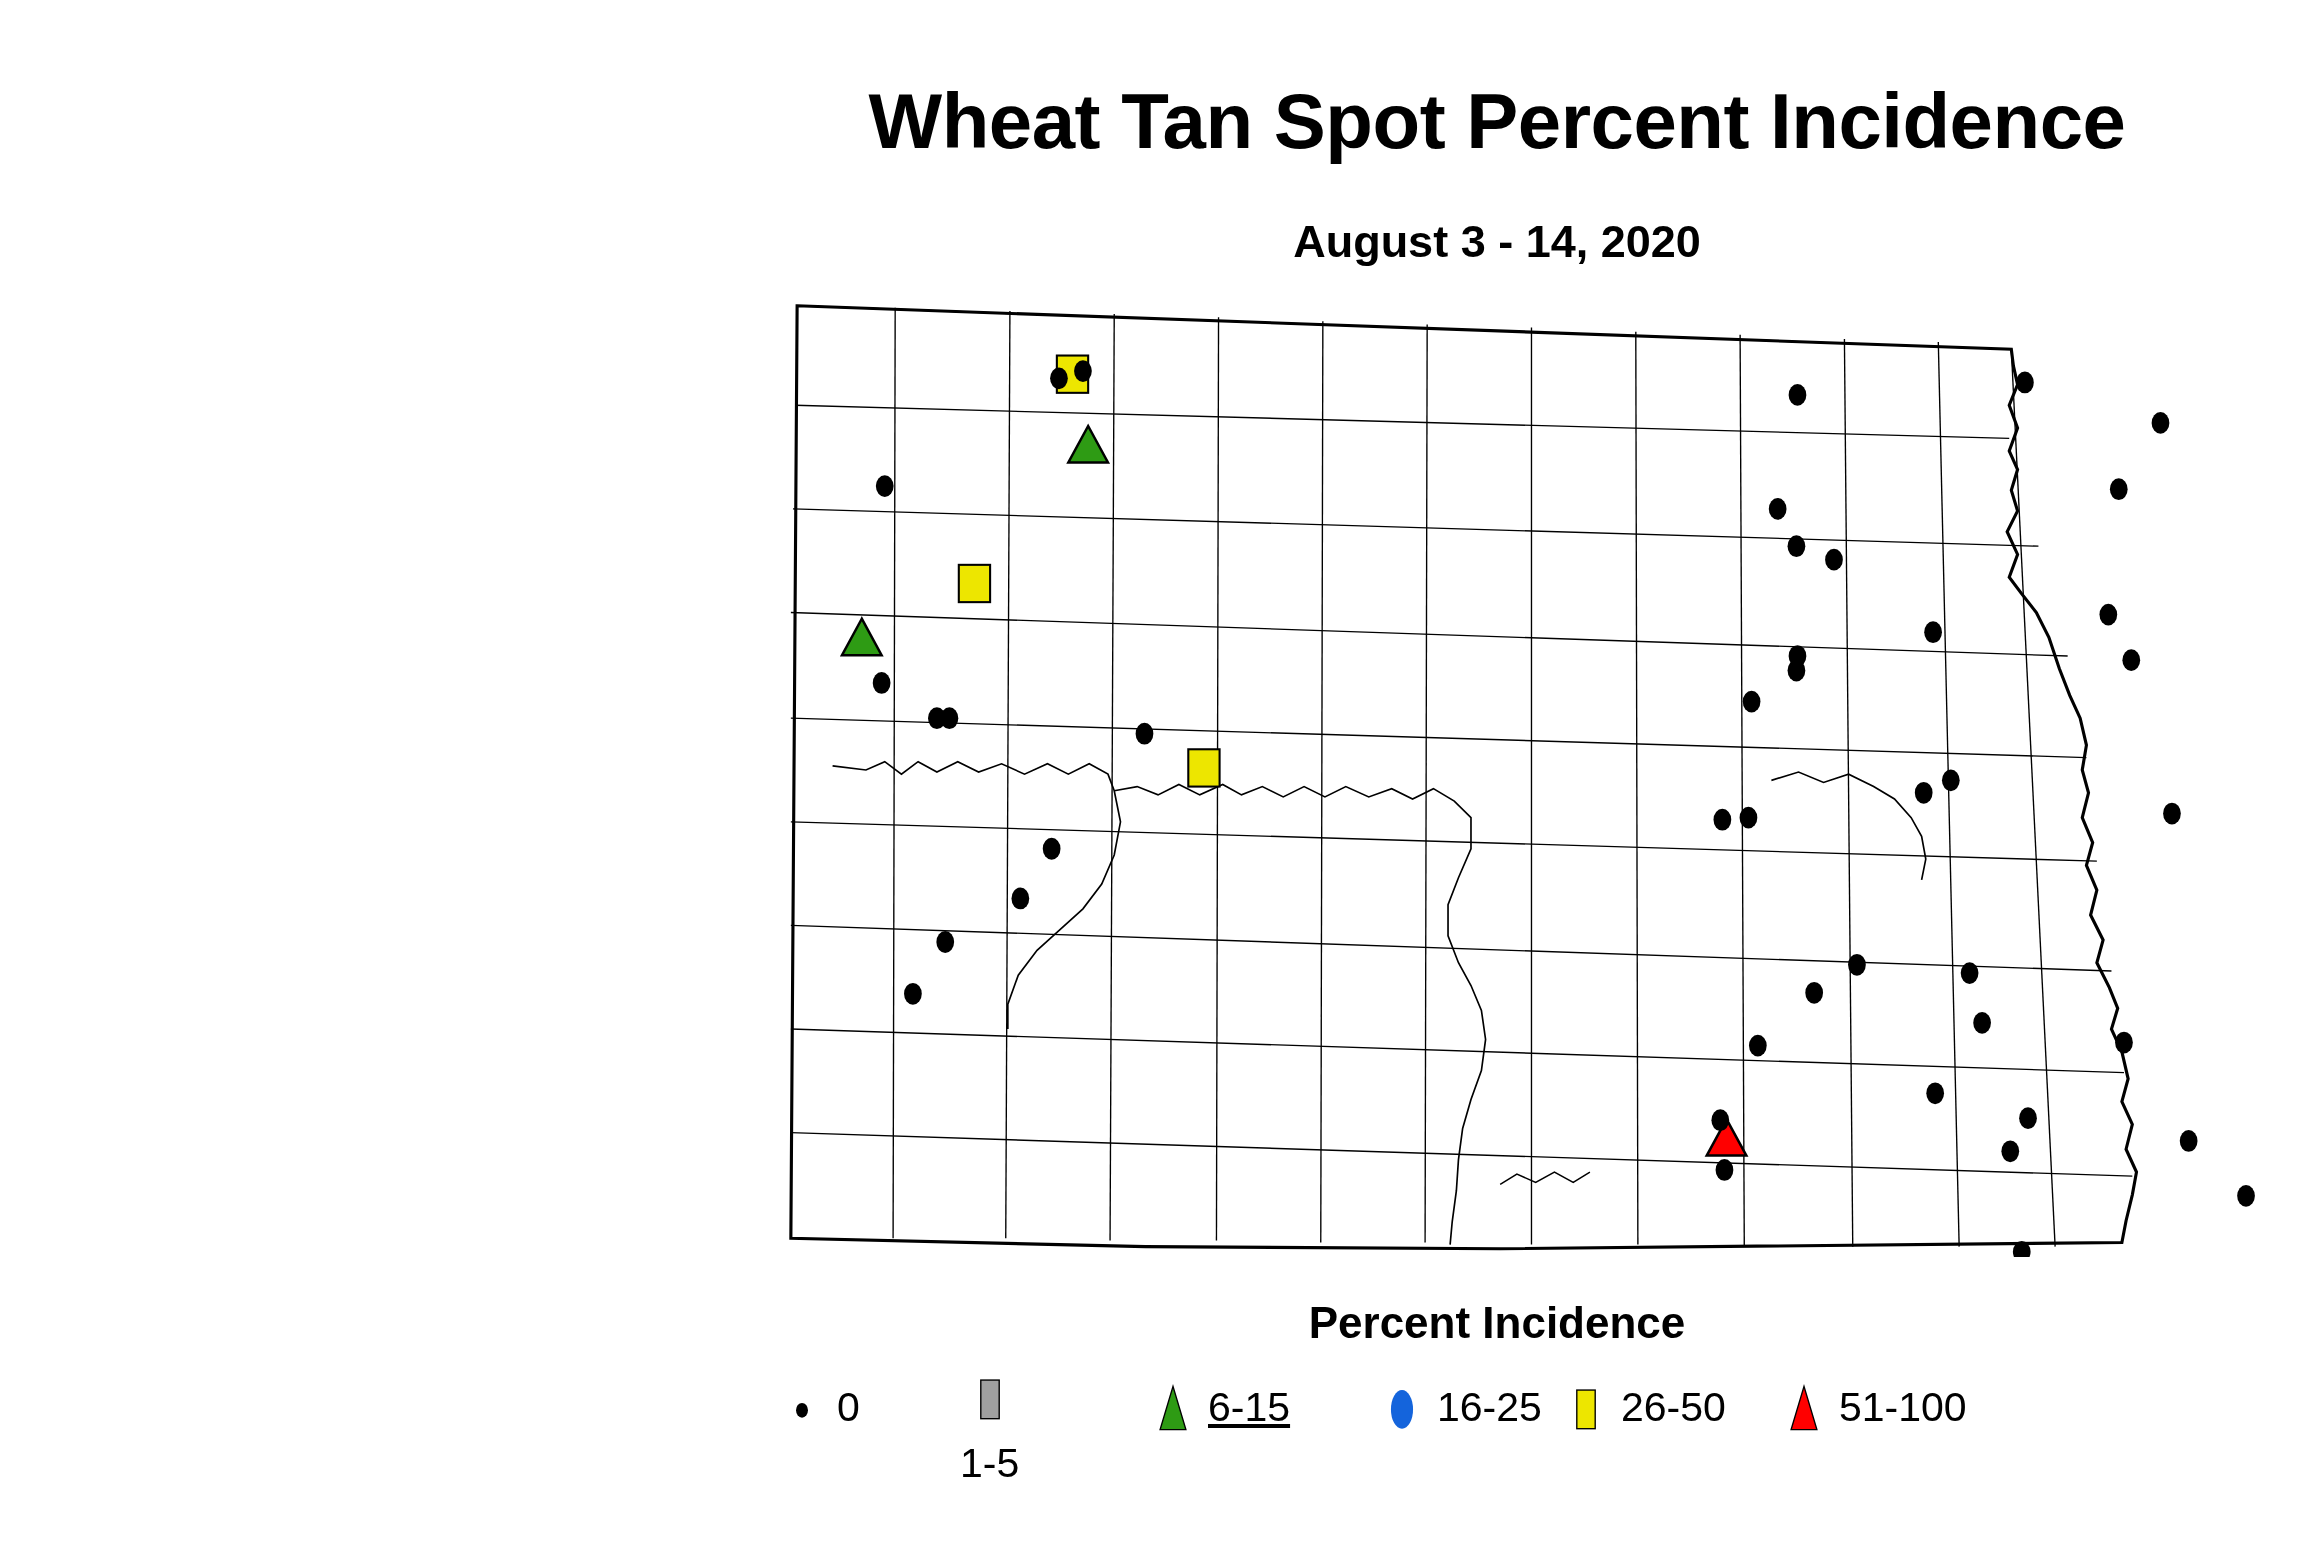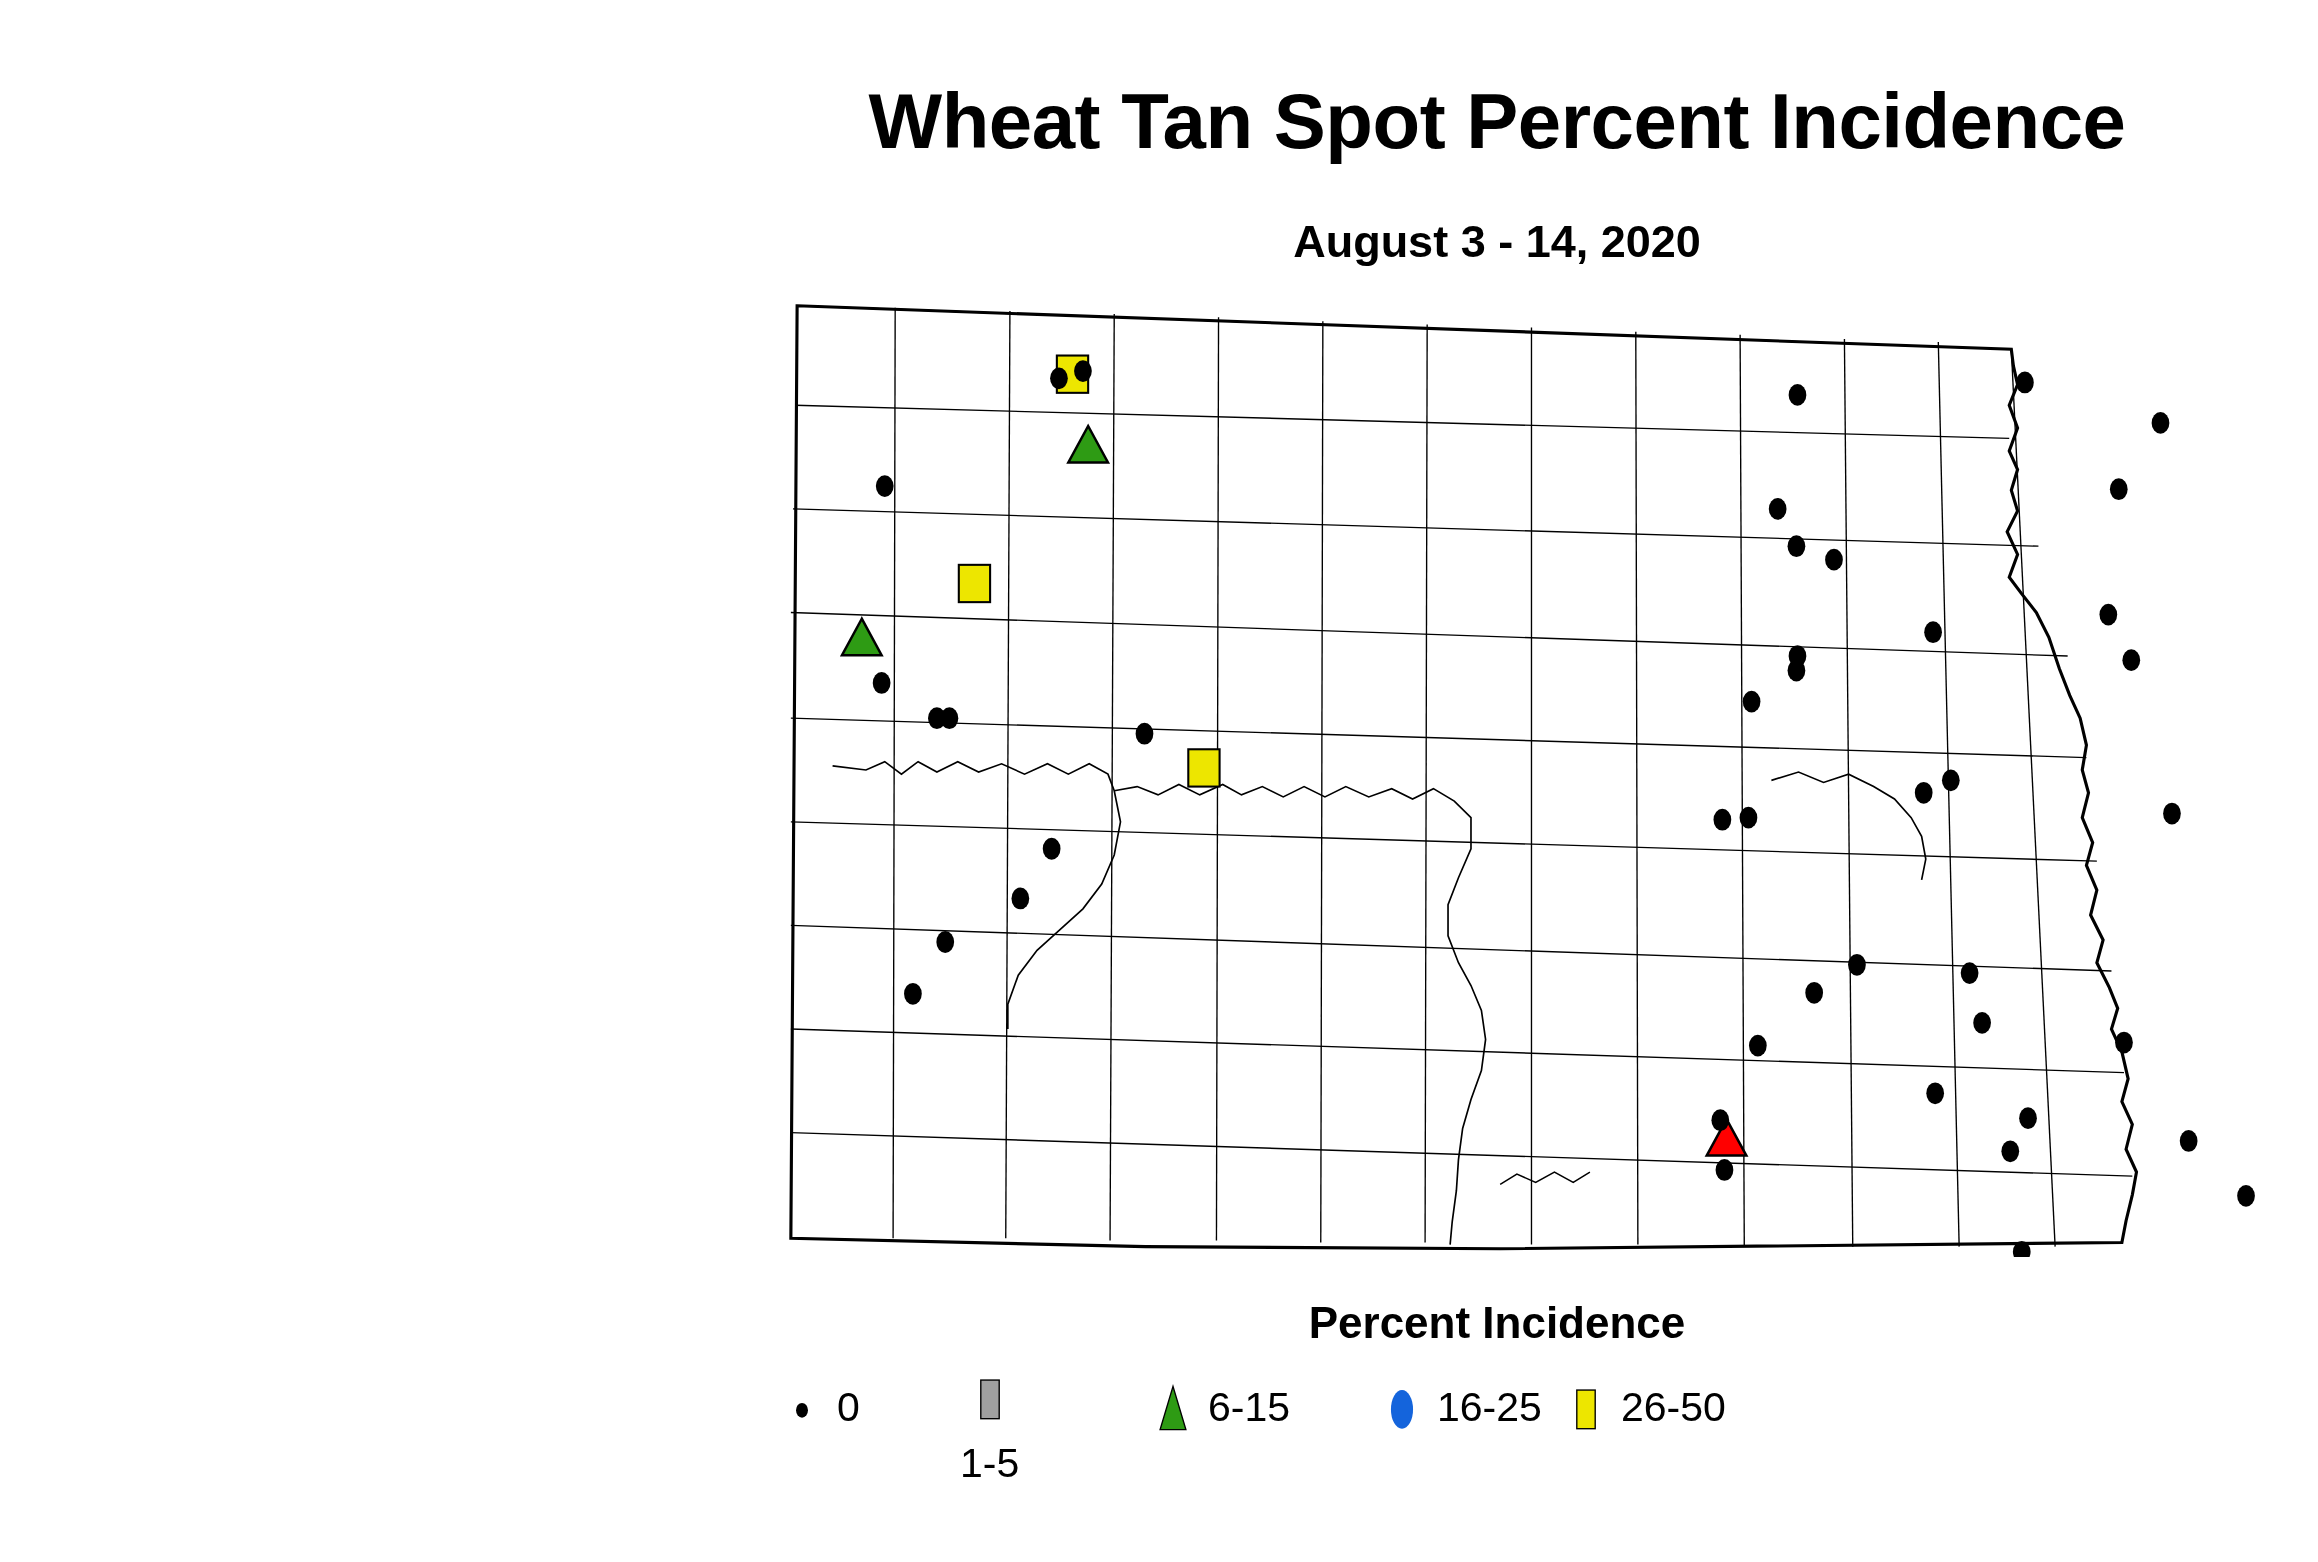--- a/index.html
+++ b/index.html
@@ -256,7 +256,7 @@
         </svg>
         <span class="legend-label">1-5</span>
       </div>
-      <div class="legend-item" style="left: 371px;">
+      <div class="legend-item" style="left: 371px; text-decoration: underline;">
         <svg class="sw" width="46" height="60" viewBox="0 0 100 130">
           <polygon points="50,18 22,112 78,112" fill="#2E9B14" stroke="#000" stroke-width="3"></polygon>
         </svg>

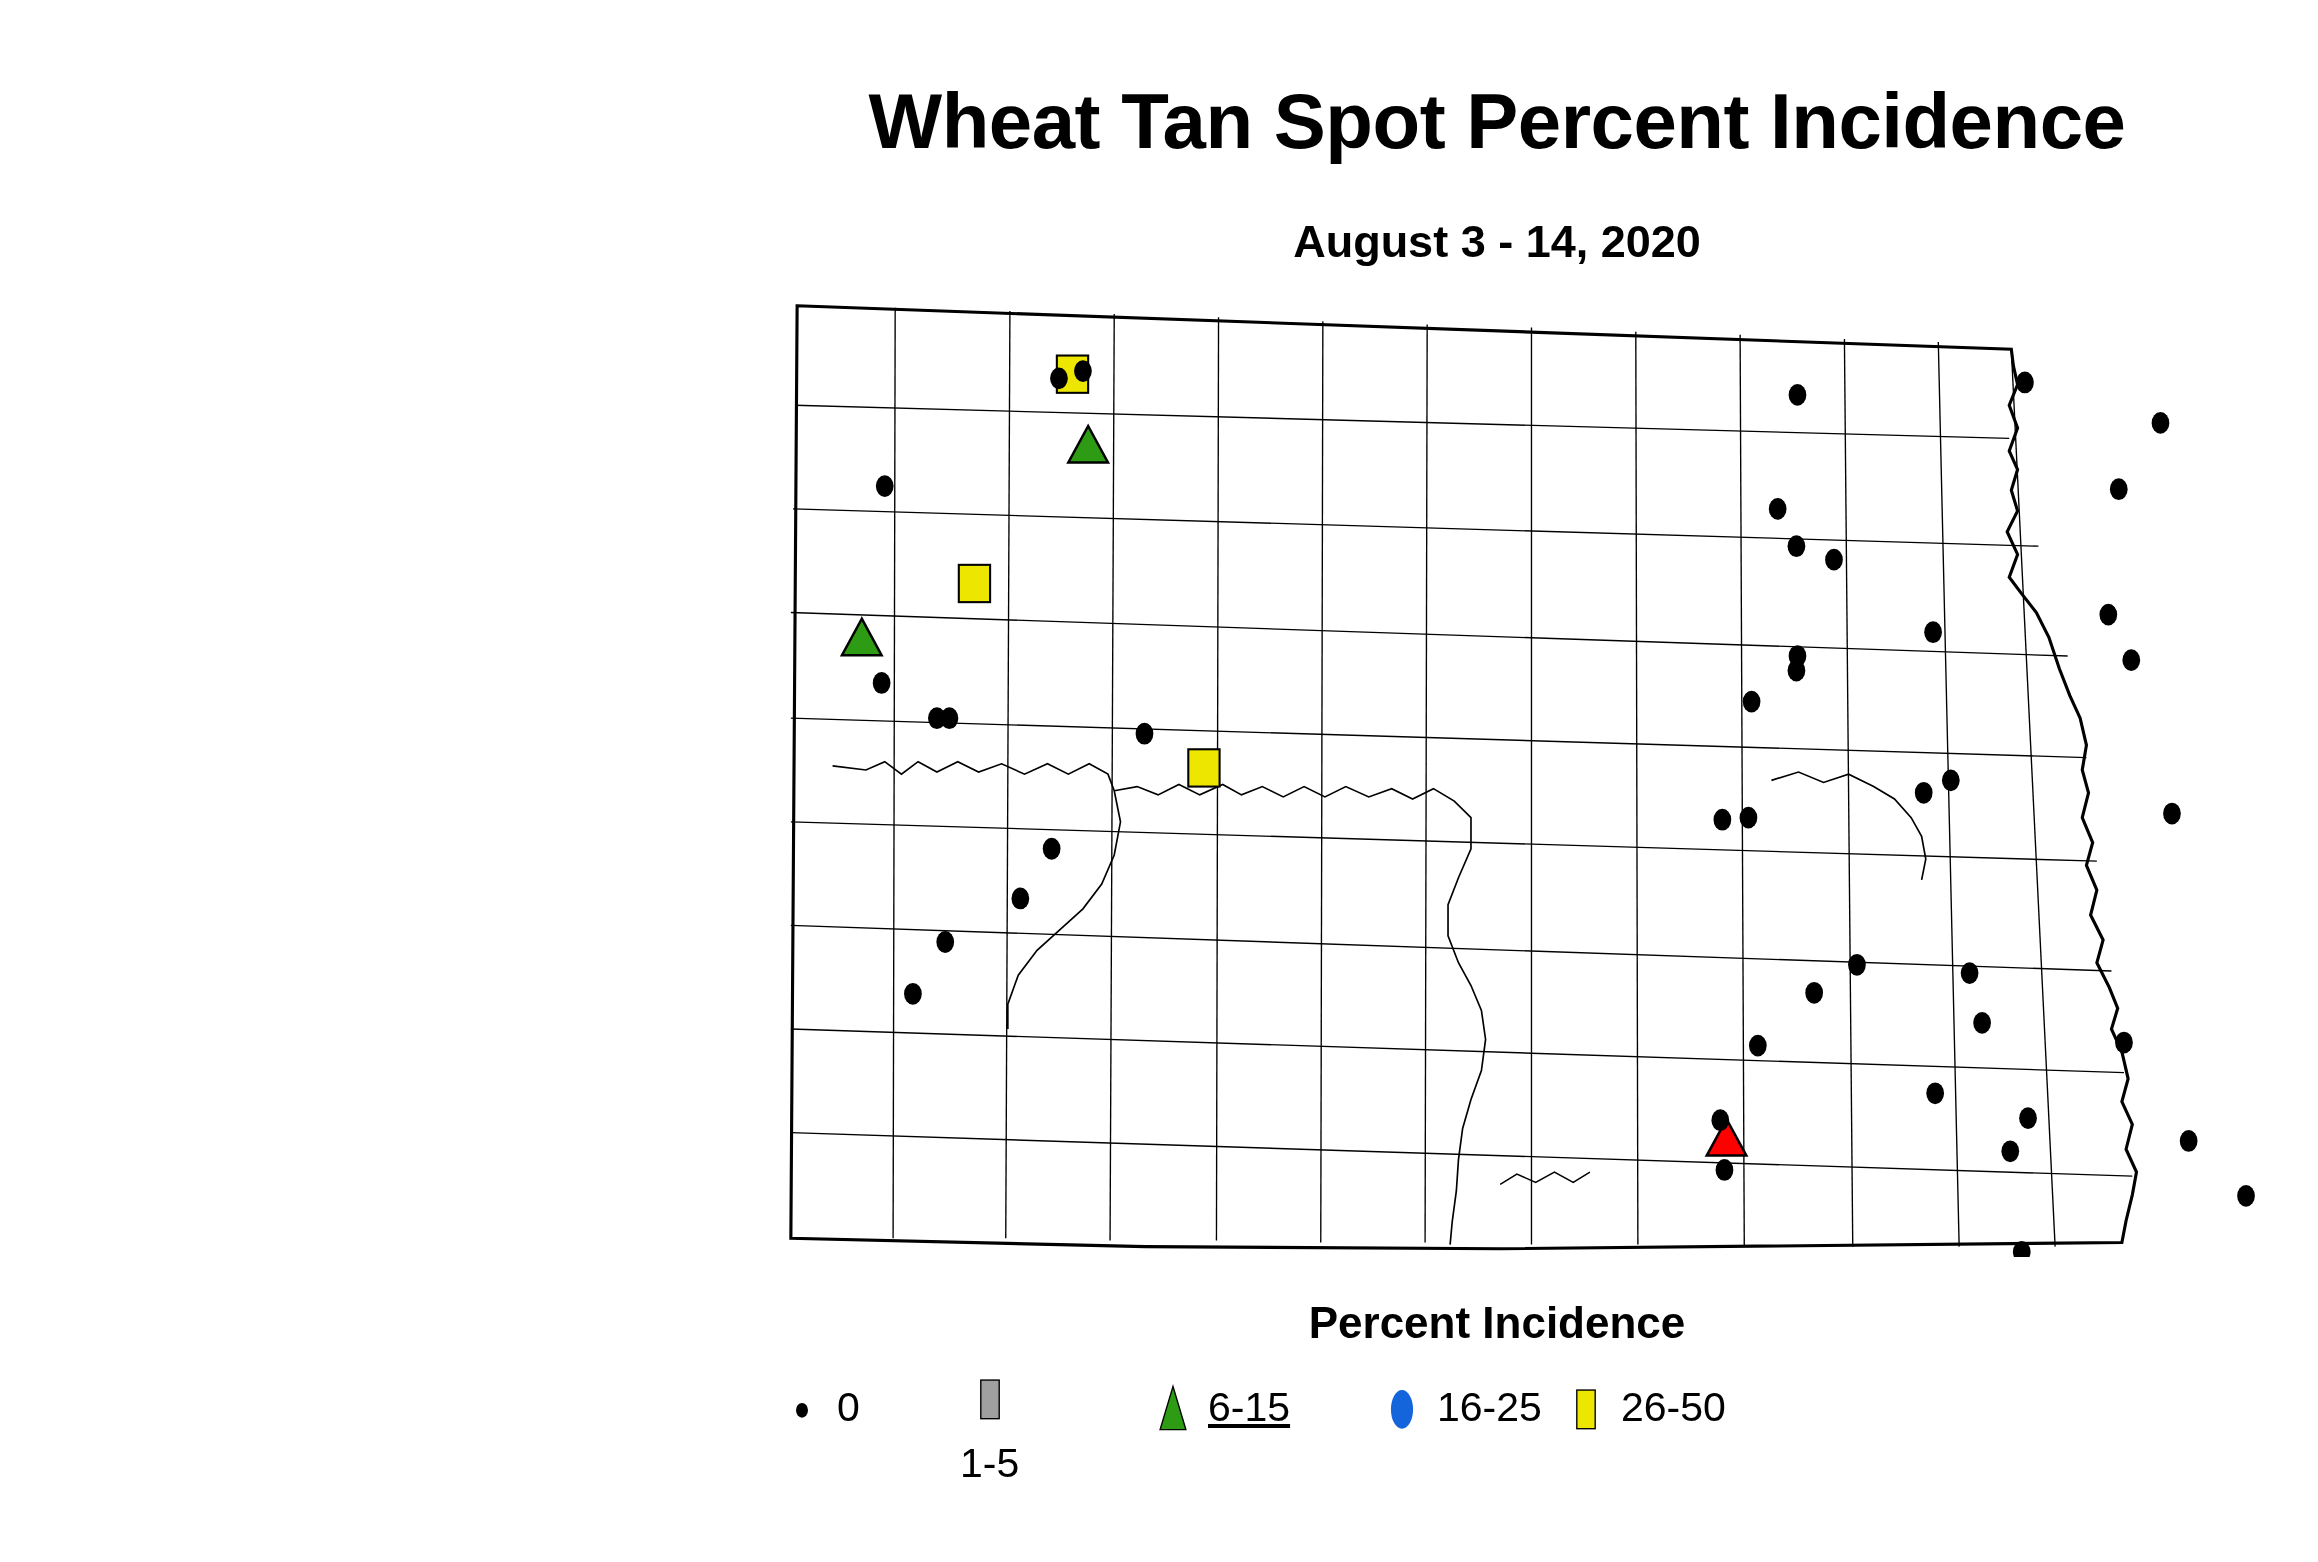--- a/index.html
+++ b/index.html
@@ -274,6 +274,12 @@
         </svg>
         <span class="legend-label">26-50</span>
       </div>
+      <div class="legend-item" style="left: 1002px;">
+        <svg class="sw" width="46" height="60" viewBox="0 0 100 130">
+          <polygon points="50,18 22,112 78,112" fill="#FF0000" stroke="#000" stroke-width="3"></polygon>
+        </svg>
+        <span class="legend-label">51-100</span>
+      </div>
     </div>
 
 </div>

